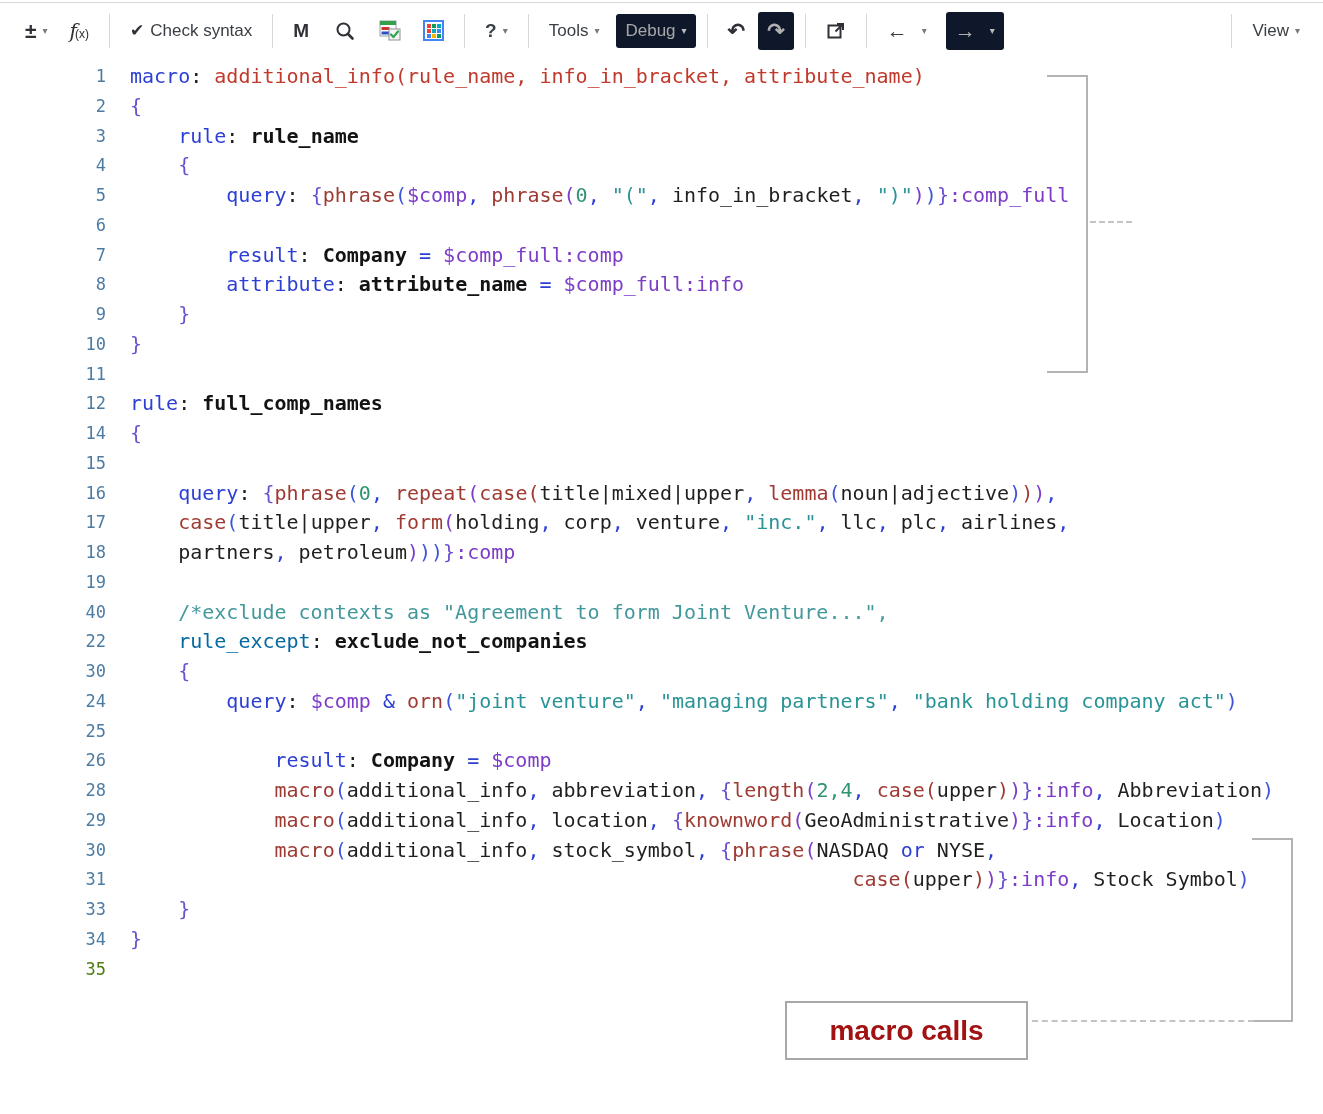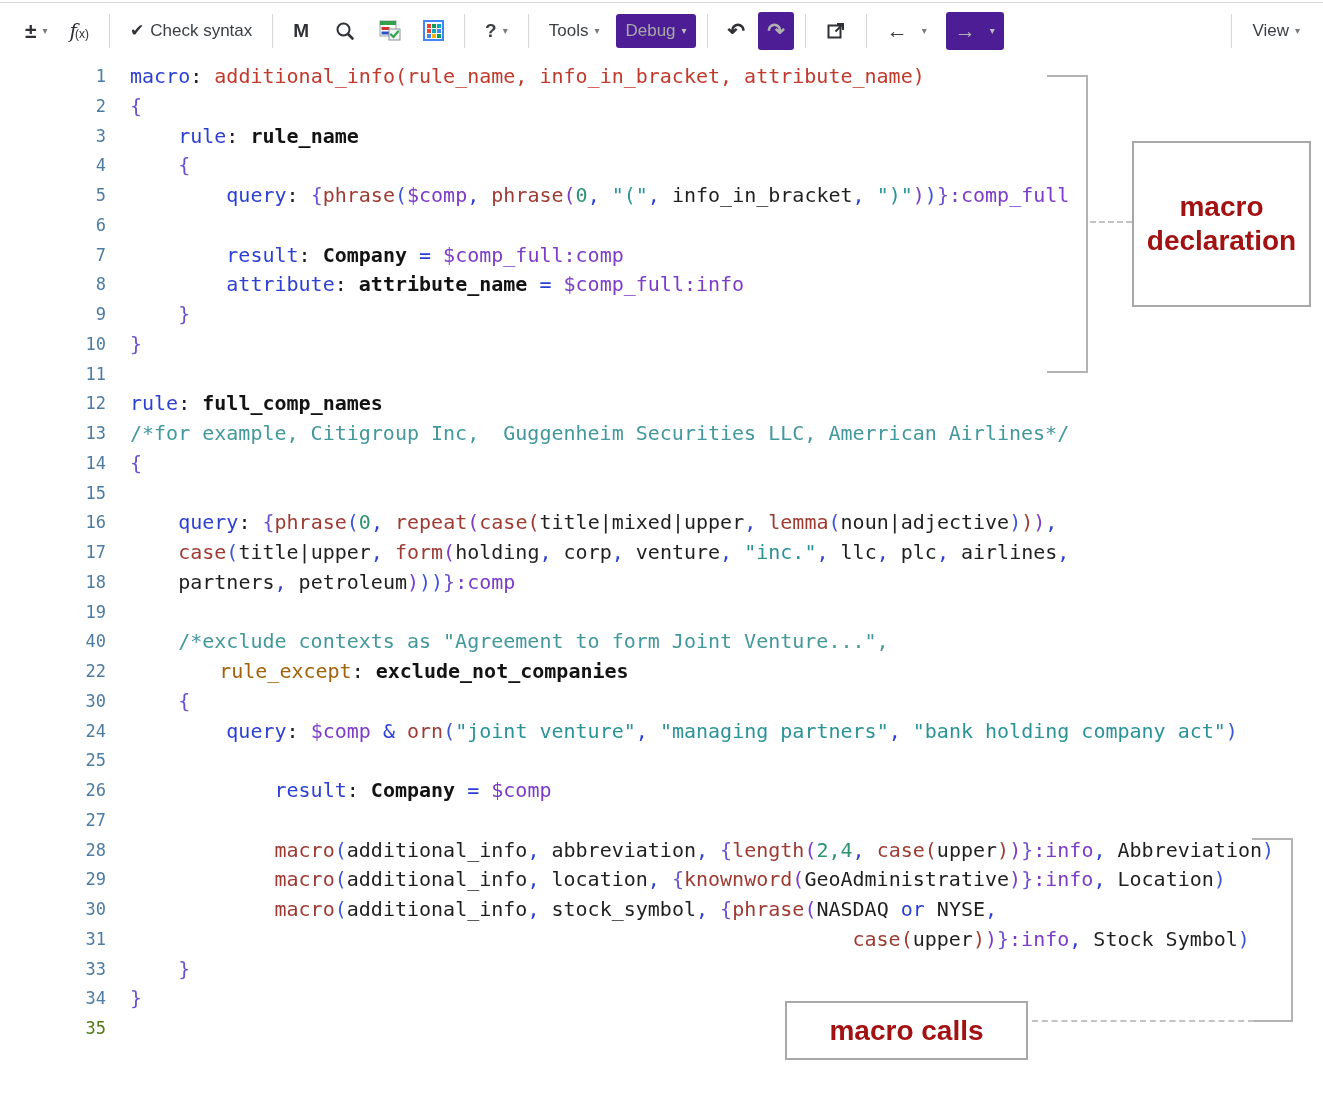--- a/index.html
+++ b/index.html
@@ -13,7 +13,7 @@
   .tb-btn{display:flex;align-items:center;gap:6px;padding:7px 9px;border-radius:3px;cursor:pointer;}
   .tb-sep{width:1px;height:34px;background:#d7d7d7;margin:0 11px;flex:none;}
   .caret{font-size:10px;color:#7a7a7a;}
-  .disabled-pill{background:#4c1d95;color:#a8a8a8;}
+  .disabled-pill{background:#0f172a;color:#a8a8a8;}
   .disabled-pill .caret{color:#bdbdbd;}
   .pm{font-size:21px;font-weight:bold;color:#2f3136;}
   .fx-f{font-family:"DejaVu Serif",serif;font-style:italic;font-size:20px;color:#2f3136;}

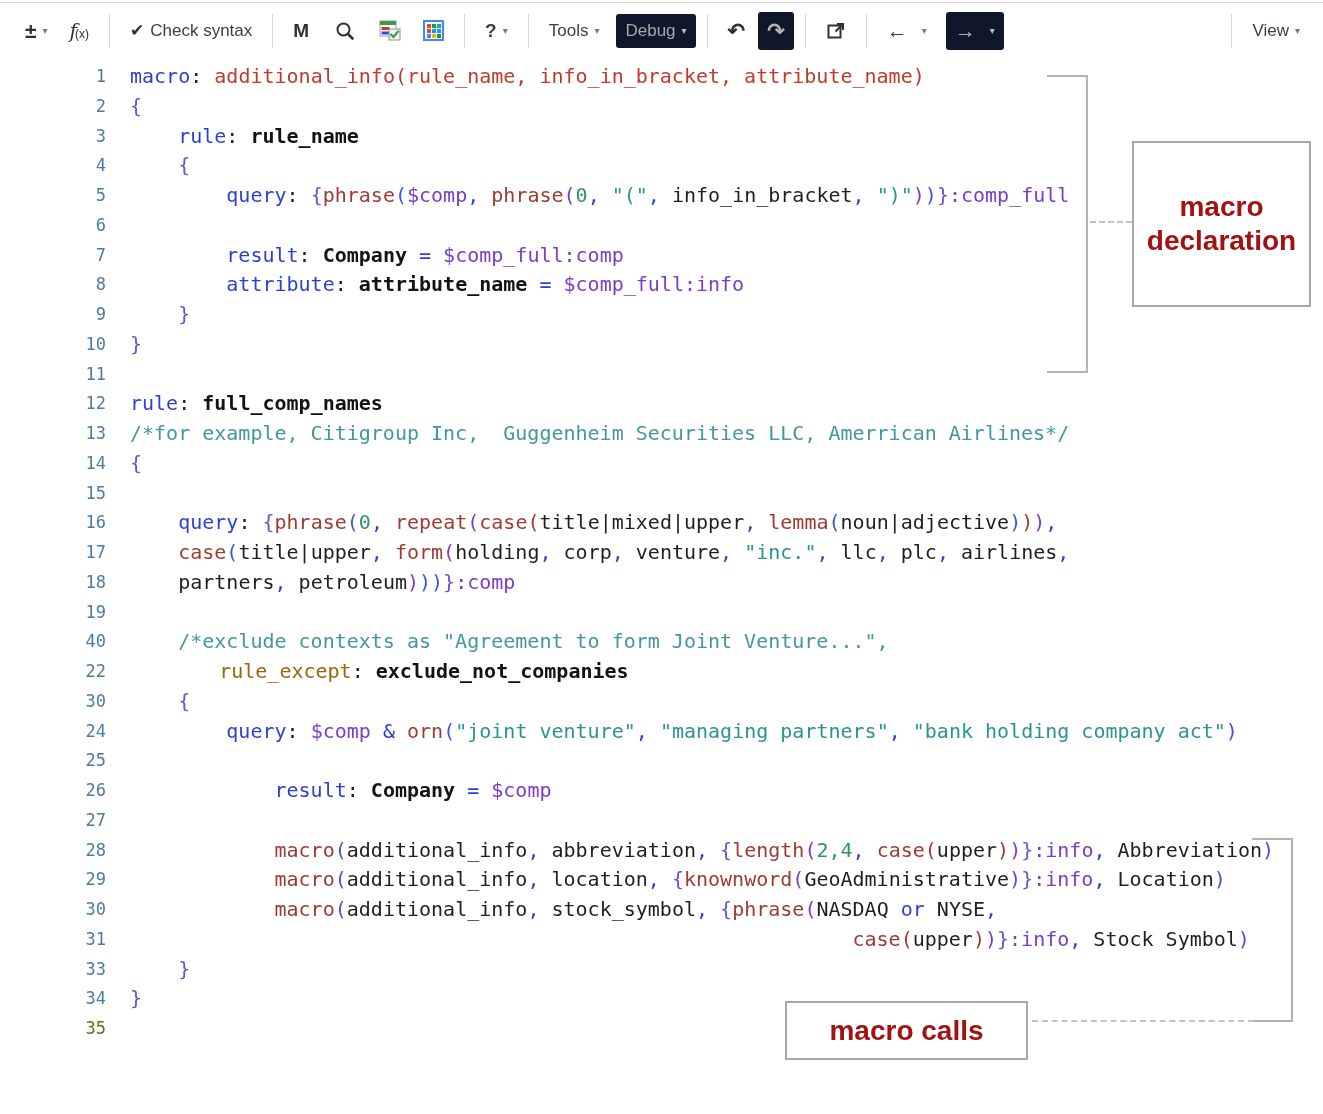--- a/index.html
+++ b/index.html
@@ -211,9 +211,6 @@
   <div class="ann-line" style="left: 1047px; top: 75px; width: 41px; height: 2px; background: rgb(179, 179, 179);"></div>
   <div class="ann-line" style="left: 1047px; top: 371px; width: 41px; height: 2px; background: rgb(179, 179, 179);"></div>
   <div class="ann-dash" style="left:1090px;top:221px;width:42px;"></div>
-  <div class="ann-box" style="left: 1132px; top: 141px; width: 175px; height: 162px; color: rgb(163, 18, 18); border-color: rgb(168, 168, 168);">
-    <span>macro declaration</span>
-  </div>
 
   <div class="ann-line" style="left: 1291px; top: 838px; width: 2px; height: 184px; background: rgb(179, 179, 179);"></div>
   <div class="ann-line" style="left: 1252px; top: 838px; width: 41px; height: 2px; background: rgb(179, 179, 179);"></div>

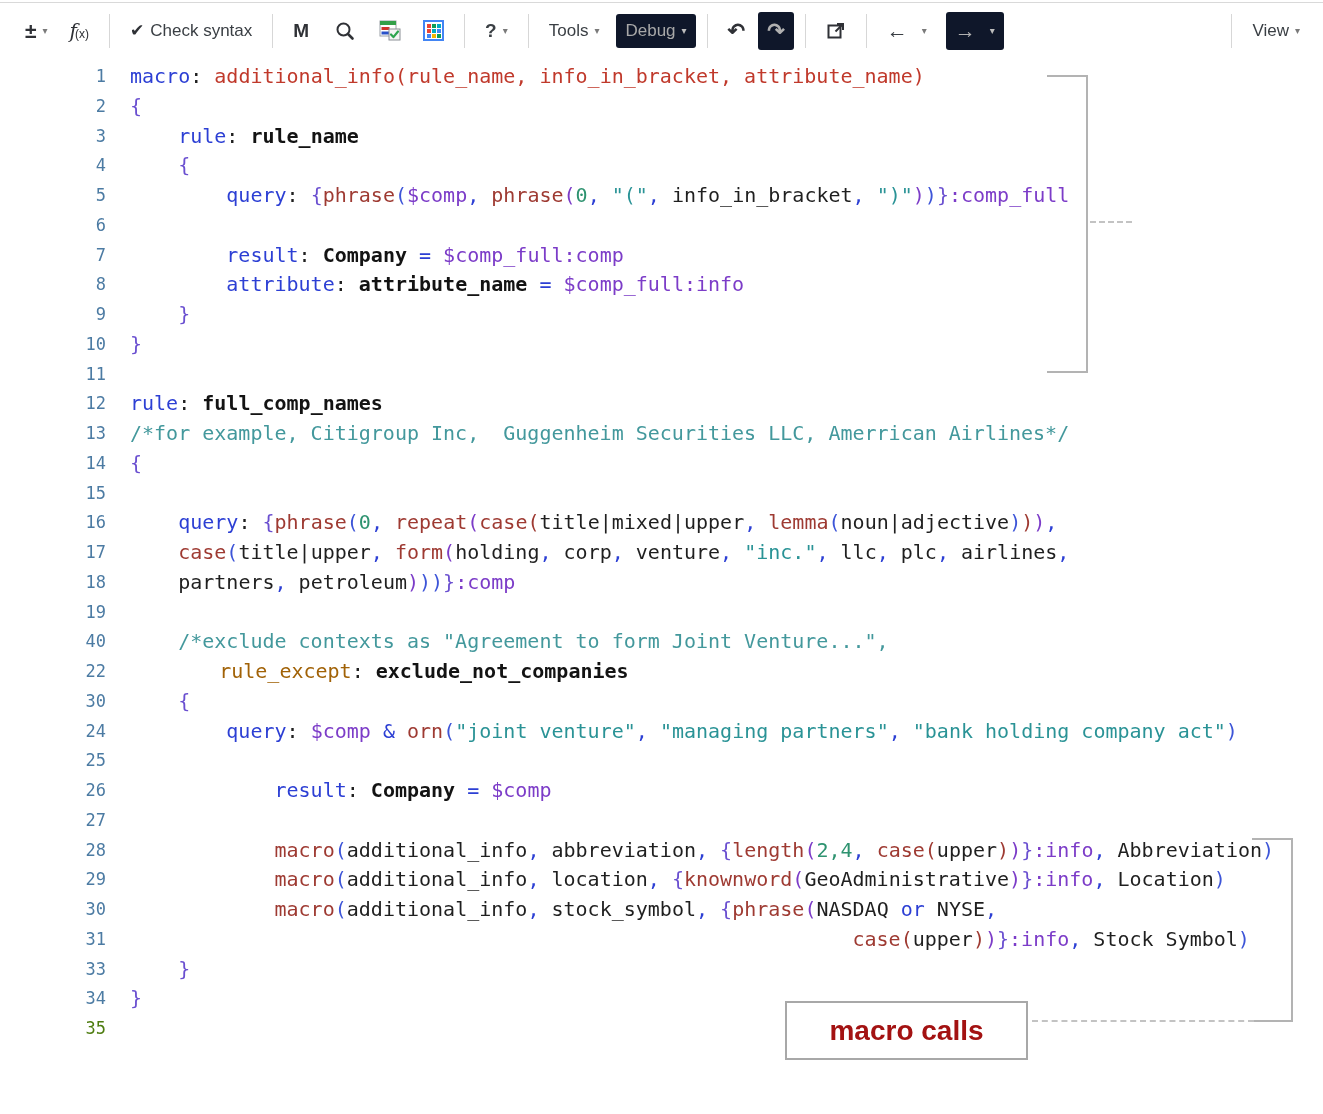--- a/index.html
+++ b/index.html
@@ -184,7 +184,6 @@
       <div class="code-line"><span class="ln" style="color: rgb(76, 123, 163);">10</span><span class="lc"><span class="br" style="color: rgb(106, 79, 208);">}</span></span></div>
       <div class="code-line"><span class="ln" style="color: rgb(76, 123, 163);">11</span><span class="lc"></span></div>
       <div class="code-line"><span class="ln" style="color: rgb(76, 123, 163);">12</span><span class="lc"><span class="kw" style="color: rgb(44, 63, 212);">rule</span><span class="pl" style="color: rgb(31, 31, 31);">: </span><span class="bold" style="color: rgb(19, 19, 19);">full_comp_names</span></span></div>
-      <div class="code-line"><span class="ln" style="color: rgb(76, 123, 163);">13</span><span class="lc"><span class="cm" style="color: rgb(67, 152, 156);">/*for example, Citigroup Inc,  Guggenheim Securities LLC, Amerrican Airlines*/</span></span></div>
       <div class="code-line"><span class="ln" style="color: rgb(76, 123, 163);">14</span><span class="lc"><span class="br" style="color: rgb(106, 79, 208);">{</span></span></div>
       <div class="code-line"><span class="ln" style="color: rgb(76, 123, 163);">15</span><span class="lc"></span></div>
       <div class="code-line"><span class="ln" style="color: rgb(76, 123, 163);">16</span><span class="lc"><span class="pl" style="color: rgb(31, 31, 31);">    </span><span class="kw" style="color: rgb(44, 63, 212);">query</span><span class="pl" style="color: rgb(31, 31, 31);">: </span><span class="br" style="color: rgb(106, 79, 208);">{</span><span class="fn" style="color: rgb(158, 58, 50);">phrase</span><span class="p1" style="color: rgb(61, 85, 216);">(</span><span class="num" style="color: rgb(46, 147, 112);">0</span><span class="kw" style="color: rgb(44, 63, 212);">, </span><span class="fn" style="color: rgb(158, 58, 50);">repeat</span><span class="p2" style="color: rgb(124, 60, 200);">(</span><span class="fn" style="color: rgb(158, 58, 50);">case</span><span class="p3" style="color: rgb(158, 58, 50);">(</span><span class="pl" style="color: rgb(31, 31, 31);">title|mixed|upper</span><span class="kw" style="color: rgb(44, 63, 212);">, </span><span class="fn" style="color: rgb(158, 58, 50);">lemma</span><span class="p1" style="color: rgb(61, 85, 216);">(</span><span class="pl" style="color: rgb(31, 31, 31);">noun|adjective</span><span class="p1" style="color: rgb(61, 85, 216);">)</span><span class="p3" style="color: rgb(158, 58, 50);">)</span><span class="p2" style="color: rgb(124, 60, 200);">)</span><span class="kw" style="color: rgb(44, 63, 212);">,</span></span></div>

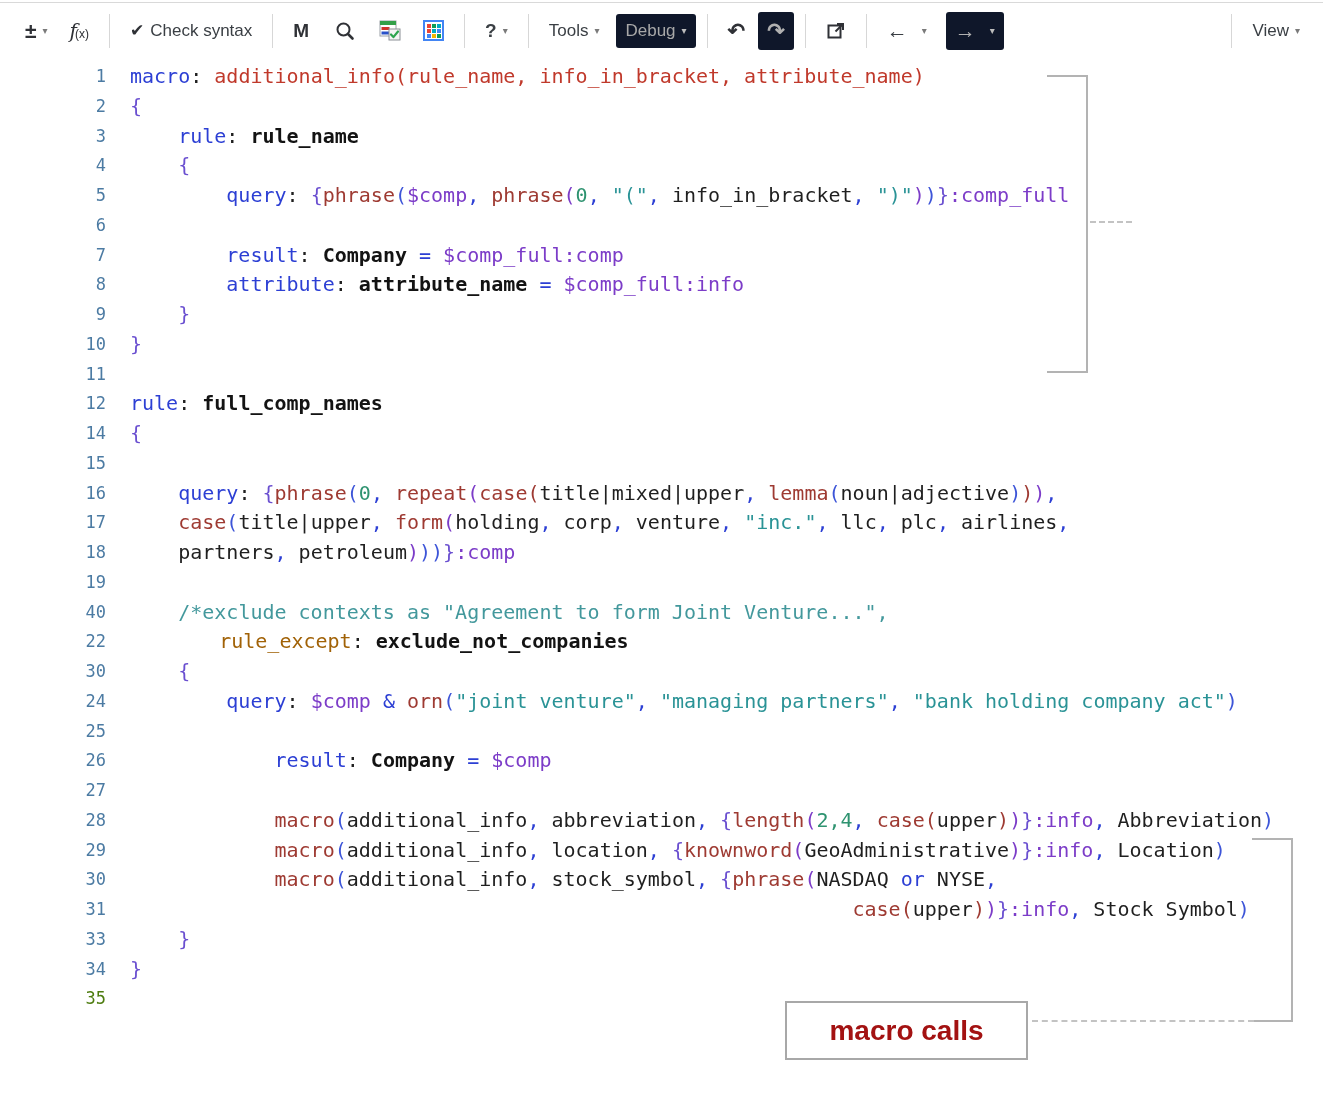--- a/index.html
+++ b/index.html
@@ -191,7 +191,7 @@
       <div class="code-line"><span class="ln" style="color: rgb(76, 123, 163);">18</span><span class="lc"><span class="pl" style="color: rgb(31, 31, 31);">    </span><span class="pl" style="color: rgb(31, 31, 31);">partners</span><span class="kw" style="color: rgb(44, 63, 212);">, </span><span class="pl" style="color: rgb(31, 31, 31);">petroleum</span><span class="p2" style="color: rgb(124, 60, 200);">)</span><span class="p1" style="color: rgb(61, 85, 216);">)</span><span class="p1" style="color: rgb(61, 85, 216);">)</span><span class="br" style="color: rgb(106, 79, 208);">}</span><span class="var" style="color: rgb(124, 60, 200);">:comp</span></span></div>
       <div class="code-line"><span class="ln" style="color: rgb(76, 123, 163);">19</span><span class="lc"></span></div>
       <div class="code-line"><span class="ln" style="color: rgb(76, 123, 163);">40</span><span class="lc"><span class="pl" style="color: rgb(31, 31, 31);">    </span><span class="cm" style="color: rgb(67, 152, 156);">/*exclude contexts as "Agreement to form Joint Venture...",</span></span></div>
-      <div class="code-line"><span class="ln" style="color: rgb(76, 123, 163);">22</span><span class="lc"><span class="pl" style="color: rgb(31, 31, 31);">    </span><span class="kw" style="color: #a16207; margin-left: 41px;">rule_except</span><span class="pl" style="color: rgb(31, 31, 31);">: </span><span class="bold" style="color: rgb(19, 19, 19);">exclude_not_companies</span></span></div>
+      <div class="code-line"><span class="ln" style="color: rgb(76, 123, 163);">22</span><span class="lc"><span class="pl" style="color: rgb(31, 31, 31);">    </span><span class="kw" style="color: #0369a1;">rule_except</span><span class="pl" style="color: rgb(31, 31, 31);">: </span><span class="bold" style="color: rgb(19, 19, 19);">exclude_not_companies</span></span></div>
       <div class="code-line"><span class="ln" style="color: rgb(76, 123, 163);">30</span><span class="lc"><span class="pl" style="color: rgb(31, 31, 31);">    </span><span class="br" style="color: rgb(106, 79, 208);">{</span></span></div>
       <div class="code-line"><span class="ln" style="color: rgb(76, 123, 163);">24</span><span class="lc"><span class="pl" style="color: rgb(31, 31, 31);">        </span><span class="kw" style="color: rgb(44, 63, 212);">query</span><span class="pl" style="color: rgb(31, 31, 31);">: </span><span class="var" style="color: rgb(124, 60, 200);">$comp</span><span class="pl" style="color: rgb(31, 31, 31);"> </span><span class="kw" style="color: rgb(44, 63, 212);">&amp;</span><span class="pl" style="color: rgb(31, 31, 31);"> </span><span class="fn" style="color: rgb(158, 58, 50);">orn</span><span class="p1" style="color: rgb(61, 85, 216);">(</span><span class="str" style="color: rgb(42, 147, 150);">"joint venture"</span><span class="kw" style="color: rgb(44, 63, 212);">, </span><span class="str" style="color: rgb(42, 147, 150);">"managing partners"</span><span class="kw" style="color: rgb(44, 63, 212);">, </span><span class="str" style="color: rgb(42, 147, 150);">"bank holding company act"</span><span class="p1" style="color: rgb(61, 85, 216);">)</span></span></div>
       <div class="code-line"><span class="ln" style="color: rgb(76, 123, 163);">25</span><span class="lc"></span></div>

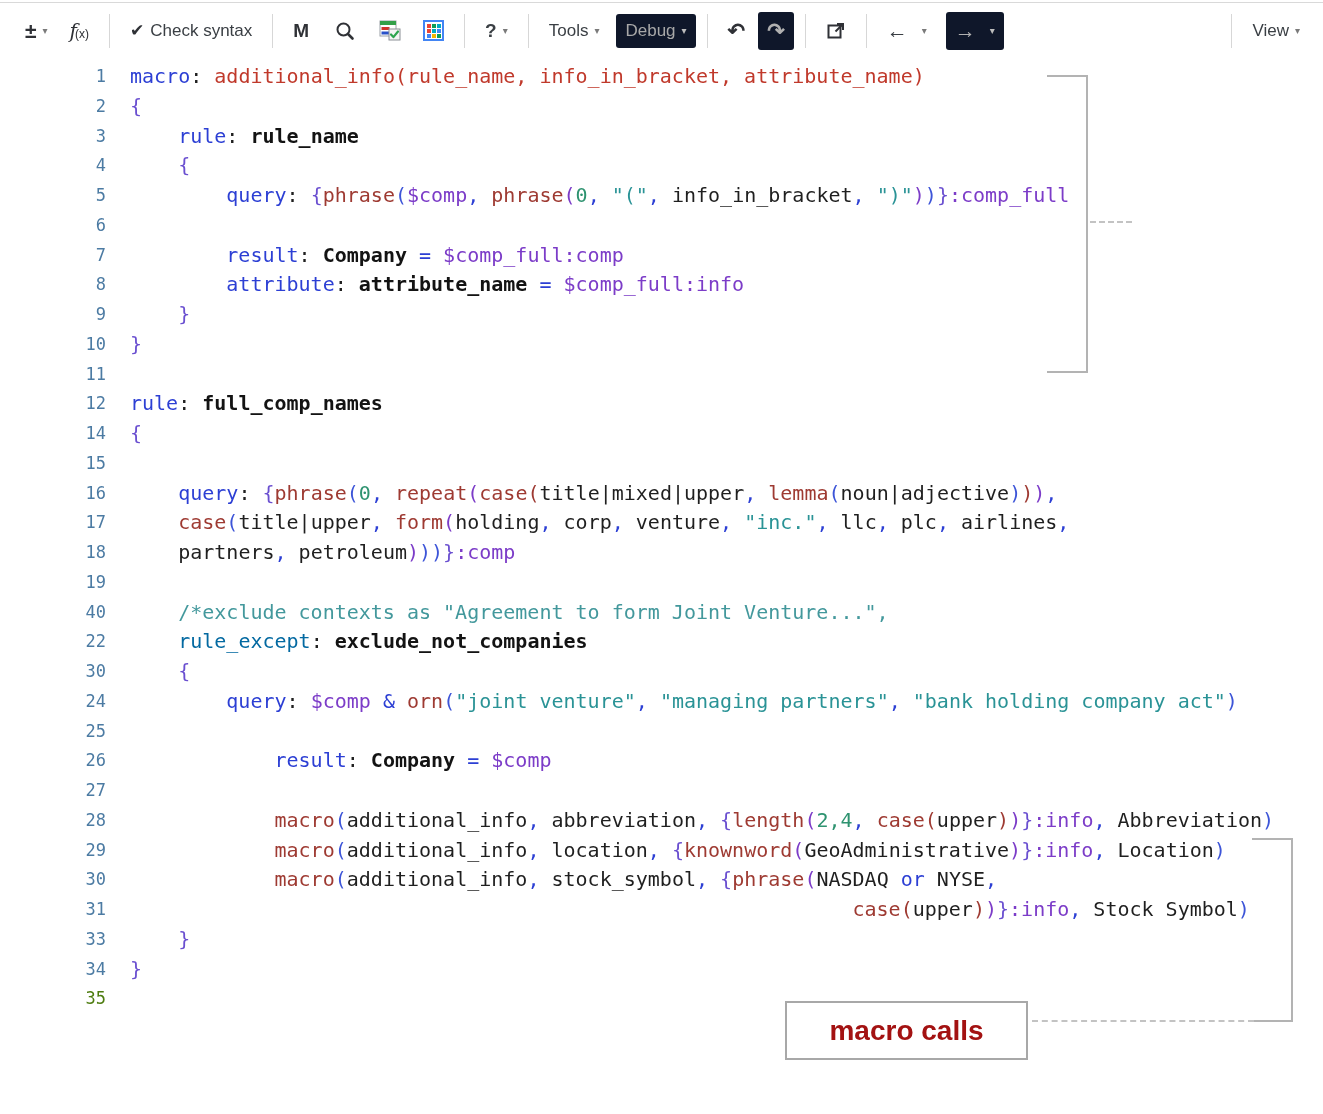--- a/index.html
+++ b/index.html
@@ -196,7 +196,6 @@
       <div class="code-line"><span class="ln" style="color: rgb(76, 123, 163);">24</span><span class="lc"><span class="pl" style="color: rgb(31, 31, 31);">        </span><span class="kw" style="color: rgb(44, 63, 212);">query</span><span class="pl" style="color: rgb(31, 31, 31);">: </span><span class="var" style="color: rgb(124, 60, 200);">$comp</span><span class="pl" style="color: rgb(31, 31, 31);"> </span><span class="kw" style="color: rgb(44, 63, 212);">&amp;</span><span class="pl" style="color: rgb(31, 31, 31);"> </span><span class="fn" style="color: rgb(158, 58, 50);">orn</span><span class="p1" style="color: rgb(61, 85, 216);">(</span><span class="str" style="color: rgb(42, 147, 150);">"joint venture"</span><span class="kw" style="color: rgb(44, 63, 212);">, </span><span class="str" style="color: rgb(42, 147, 150);">"managing partners"</span><span class="kw" style="color: rgb(44, 63, 212);">, </span><span class="str" style="color: rgb(42, 147, 150);">"bank holding company act"</span><span class="p1" style="color: rgb(61, 85, 216);">)</span></span></div>
       <div class="code-line"><span class="ln" style="color: rgb(76, 123, 163);">25</span><span class="lc"></span></div>
       <div class="code-line"><span class="ln" style="color: rgb(76, 123, 163);">26</span><span class="lc"><span class="pl" style="color: rgb(31, 31, 31);">            </span><span class="kw" style="color: rgb(44, 63, 212);">result</span><span class="pl" style="color: rgb(31, 31, 31);">: </span><span class="bold" style="color: rgb(19, 19, 19);">Company</span><span class="pl" style="color: rgb(31, 31, 31);"> </span><span class="kw" style="color: rgb(44, 63, 212);">=</span><span class="pl" style="color: rgb(31, 31, 31);"> </span><span class="var" style="color: rgb(124, 60, 200);">$comp</span></span></div>
-      <div class="code-line"><span class="ln" style="color: rgb(76, 123, 163);">27</span><span class="lc"></span></div>
       <div class="code-line"><span class="ln" style="color: rgb(76, 123, 163);">28</span><span class="lc"><span class="pl" style="color: rgb(31, 31, 31);">            </span><span class="fn" style="color: rgb(158, 58, 50);">macro</span><span class="p1" style="color: rgb(61, 85, 216);">(</span><span class="pl" style="color: rgb(31, 31, 31);">additional_info</span><span class="kw" style="color: rgb(44, 63, 212);">, </span><span class="pl" style="color: rgb(31, 31, 31);">abbreviation</span><span class="kw" style="color: rgb(44, 63, 212);">, </span><span class="br" style="color: rgb(106, 79, 208);">{</span><span class="fn" style="color: rgb(158, 58, 50);">length</span><span class="p2" style="color: rgb(124, 60, 200);">(</span><span class="num" style="color: rgb(46, 147, 112);">2,4</span><span class="kw" style="color: rgb(44, 63, 212);">, </span><span class="fn" style="color: rgb(158, 58, 50);">case</span><span class="p3" style="color: rgb(158, 58, 50);">(</span><span class="pl" style="color: rgb(31, 31, 31);">upper</span><span class="p3" style="color: rgb(158, 58, 50);">)</span><span class="p2" style="color: rgb(124, 60, 200);">)</span><span class="br" style="color: rgb(106, 79, 208);">}</span><span class="var" style="color: rgb(124, 60, 200);">:info</span><span class="kw" style="color: rgb(44, 63, 212);">, </span><span class="pl" style="color: rgb(31, 31, 31);">Abbreviation</span><span class="p1" style="color: rgb(61, 85, 216);">)</span></span></div>
       <div class="code-line"><span class="ln" style="color: rgb(76, 123, 163);">29</span><span class="lc"><span class="pl" style="color: rgb(31, 31, 31);">            </span><span class="fn" style="color: rgb(158, 58, 50);">macro</span><span class="p1" style="color: rgb(61, 85, 216);">(</span><span class="pl" style="color: rgb(31, 31, 31);">additional_info</span><span class="kw" style="color: rgb(44, 63, 212);">, </span><span class="pl" style="color: rgb(31, 31, 31);">location</span><span class="kw" style="color: rgb(44, 63, 212);">, </span><span class="br" style="color: rgb(106, 79, 208);">{</span><span class="fn" style="color: rgb(158, 58, 50);">knownword</span><span class="p2" style="color: rgb(124, 60, 200);">(</span><span class="pl" style="color: rgb(31, 31, 31);">GeoAdministrative</span><span class="p2" style="color: rgb(124, 60, 200);">)</span><span class="br" style="color: rgb(106, 79, 208);">}</span><span class="var" style="color: rgb(124, 60, 200);">:info</span><span class="kw" style="color: rgb(44, 63, 212);">, </span><span class="pl" style="color: rgb(31, 31, 31);">Location</span><span class="p1" style="color: rgb(61, 85, 216);">)</span></span></div>
       <div class="code-line"><span class="ln" style="color: rgb(76, 123, 163);">30</span><span class="lc"><span class="pl" style="color: rgb(31, 31, 31);">            </span><span class="fn" style="color: rgb(158, 58, 50);">macro</span><span class="p1" style="color: rgb(61, 85, 216);">(</span><span class="pl" style="color: rgb(31, 31, 31);">additional_info</span><span class="kw" style="color: rgb(44, 63, 212);">, </span><span class="pl" style="color: rgb(31, 31, 31);">stock_symbol</span><span class="kw" style="color: rgb(44, 63, 212);">, </span><span class="br" style="color: rgb(106, 79, 208);">{</span><span class="fn" style="color: rgb(158, 58, 50);">phrase</span><span class="p2" style="color: rgb(124, 60, 200);">(</span><span class="pl" style="color: rgb(31, 31, 31);">NASDAQ </span><span class="kw" style="color: rgb(44, 63, 212);">or</span><span class="pl" style="color: rgb(31, 31, 31);"> NYSE</span><span class="kw" style="color: rgb(44, 63, 212);">,</span></span></div>

